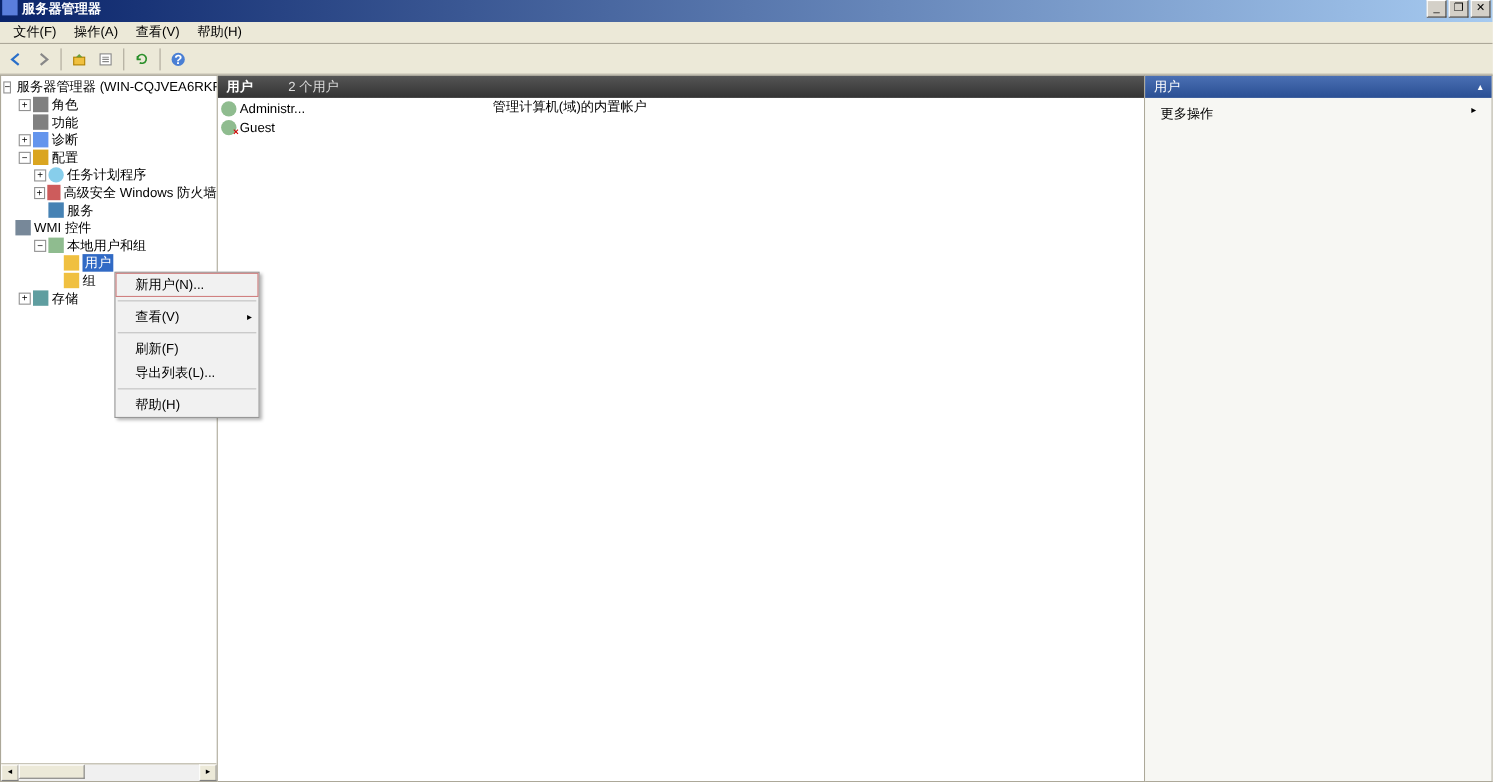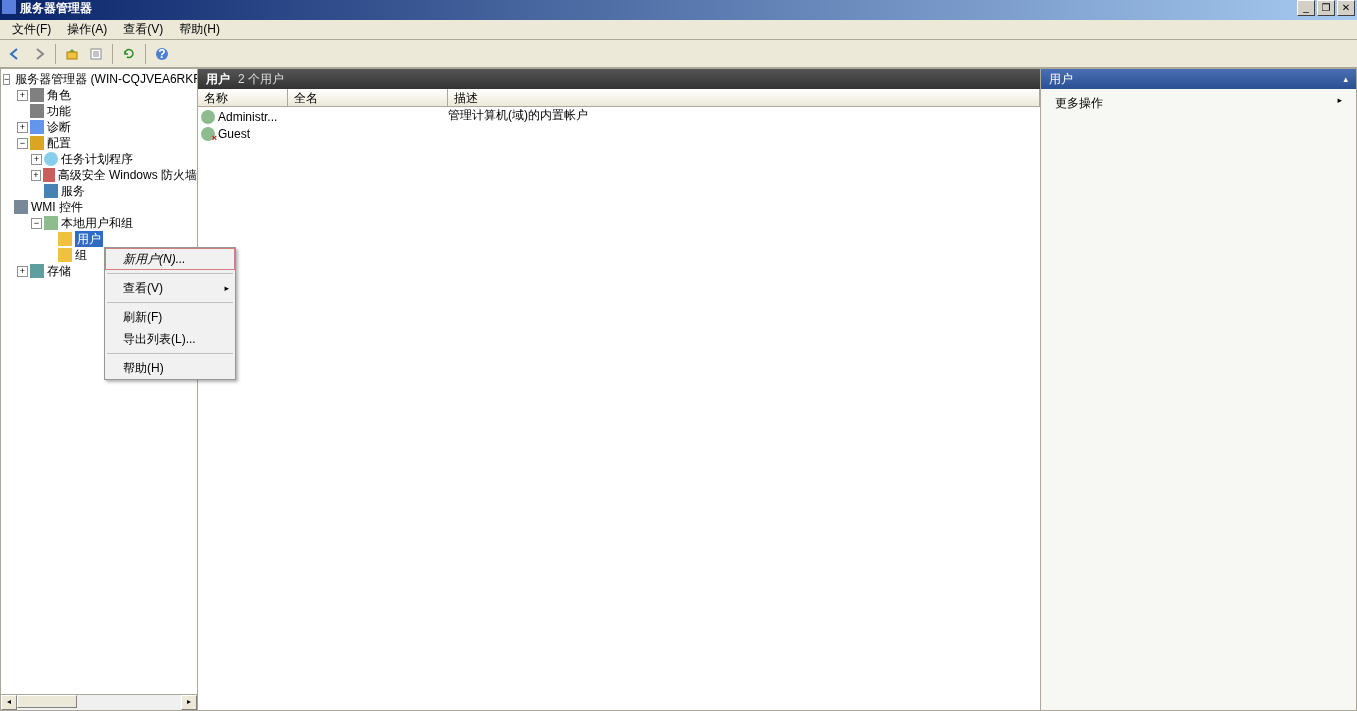--- a/index.html
+++ b/index.html
@@ -48,7 +48,7 @@
 
 .listpane { flex: 1; background: #fff; border: 1px solid #aca899; border-left:none; display:flex; flex-direction:column; }
 .listheader { height: 20px; background: linear-gradient(to bottom,#555,#333); color: #fff; display: flex; align-items: center; padding: 0 8px; font-weight: bold; }
-.listheader .count { margin-left: 8px; font-weight: normal; color:#ddd; }
+.listheader .count { margin-left: 32px; font-weight: normal; color:#ddd; }
 .colheaders { display: flex; height: 18px; border-bottom: 1px solid #aca899; }
 .colh { background: linear-gradient(to bottom,#fff,#ece9d8); border-right: 1px solid #aca899; padding: 1px 6px; cursor: default; }
 .colh.c1 { width: 90px; }

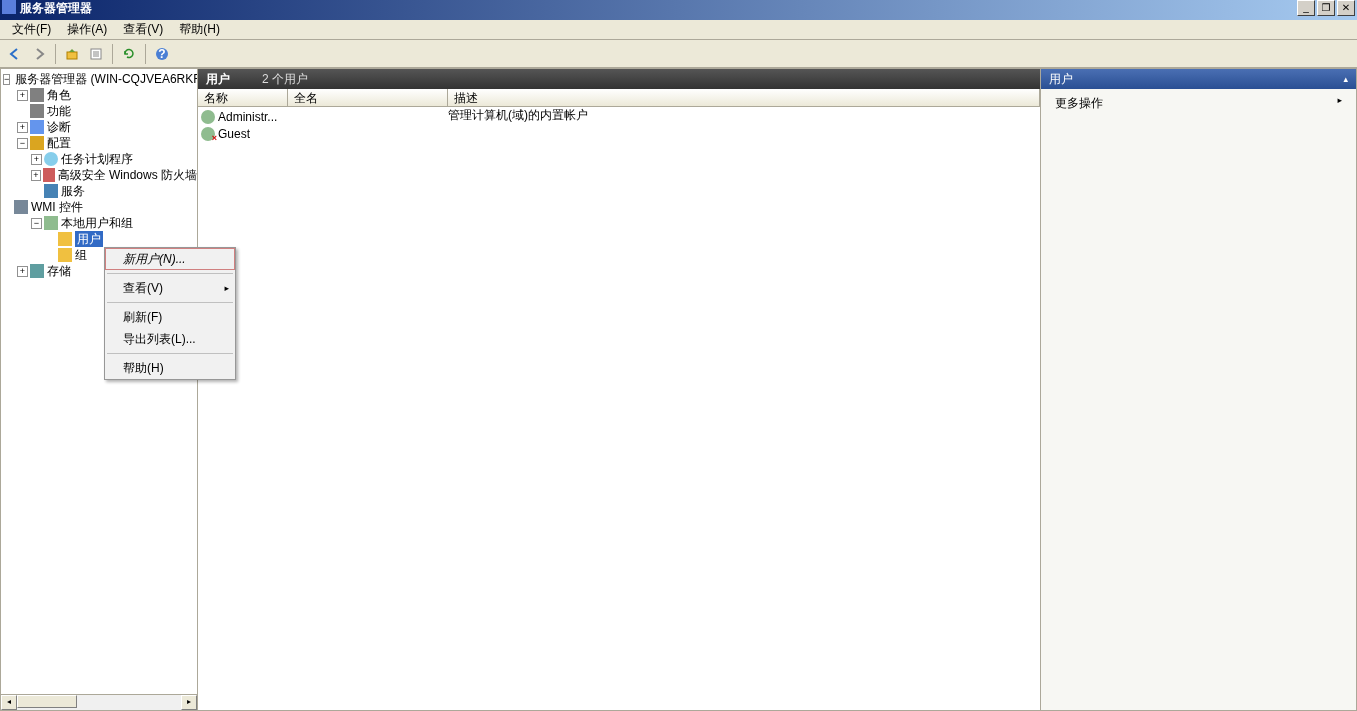--- a/index.html
+++ b/index.html
@@ -222,11 +222,6 @@
       <span>用户</span>
       <span class="count">2 个用户</span>
     </div>
-    <div class="colheaders">
-      <div class="colh c1">名称</div>
-      <div class="colh c2">全名</div>
-      <div class="colh c3">描述</div>
-    </div>
     <div class="listrows">
       <div class="listrow">
         <div class="c1">

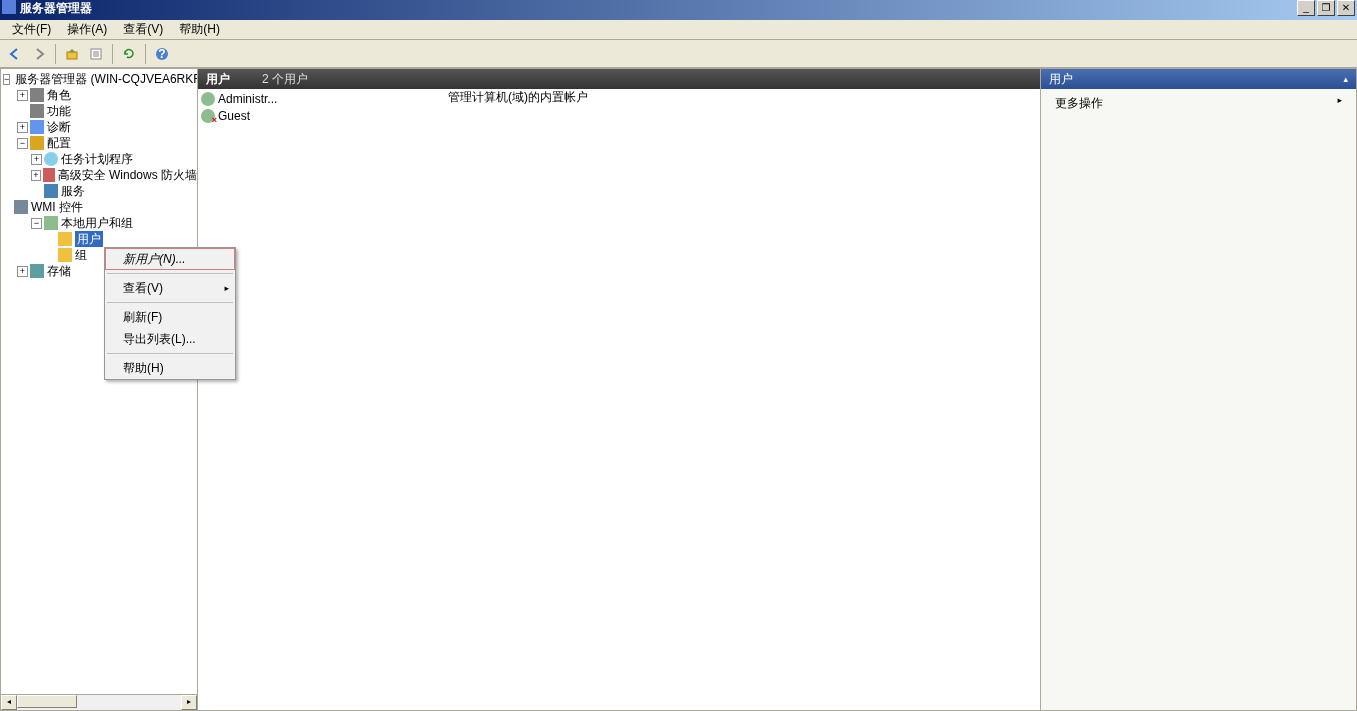--- a/index.html
+++ b/index.html
@@ -72,7 +72,7 @@
 
 .ctxmenu { position: absolute; left: 104px; top: 247px; width: 132px; background: #f1f1f1; border: 1px solid #979797; box-shadow: 2px 2px 3px rgba(0,0,0,.3); z-index: 100; }
 .ctxmenu .mi { height: 22px; display: flex; align-items: center; padding: 0 18px; cursor: default; position:relative; }
-.ctxmenu .mi.hi { outline: 1px solid #d08080; outline-offset:-1px;font-style:italic; }
+.ctxmenu .mi.hi { outline: 1px solid #d08080; outline-offset:-1px; }
 .ctxmenu .mi .sub { position:absolute; right:6px; font-size:9px; }
 .ctxmenu .sep { height: 1px; background: #c0c0c0; margin: 3px 2px; }
 

